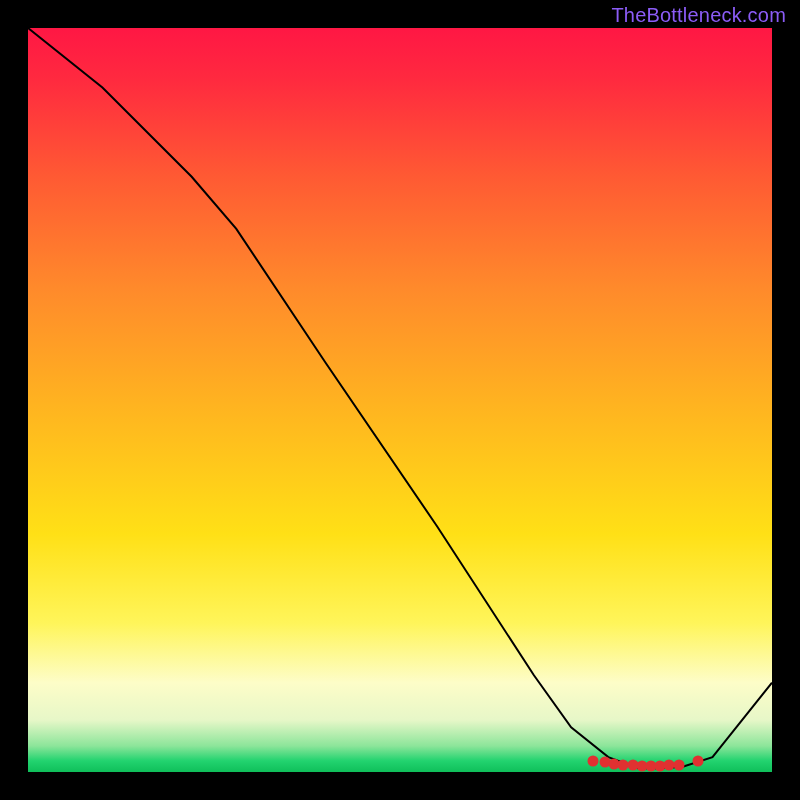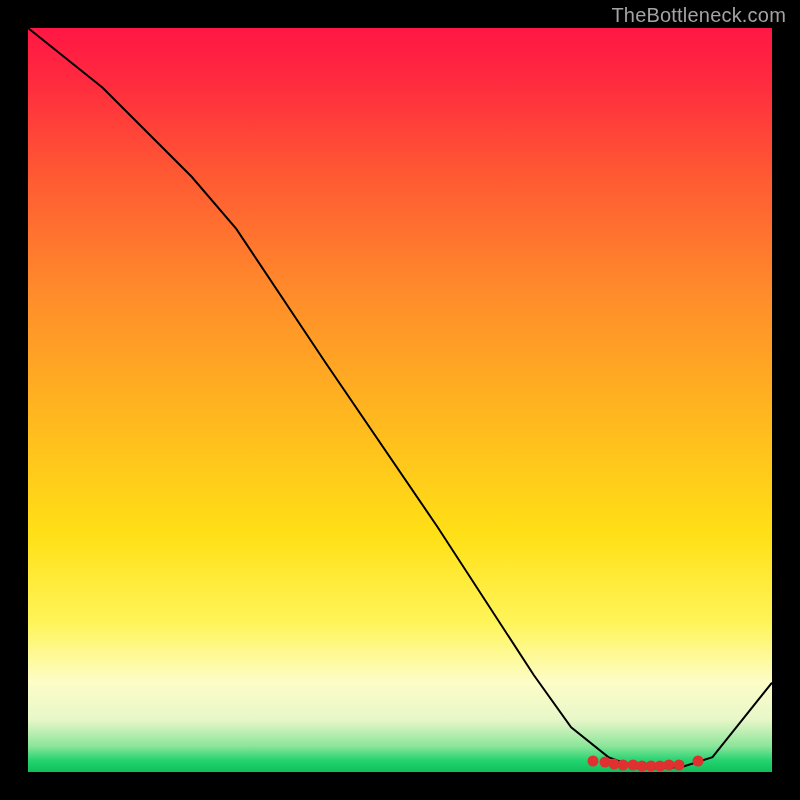--- a/index.html
+++ b/index.html
@@ -21,7 +21,7 @@
     position: absolute;
     top: 4px;
     right: 14px;
-    color: #a3a3a3;
+    color: #8b5cf6;
     font-size: 20px;
     font-weight: 400;
     z-index: 30;

